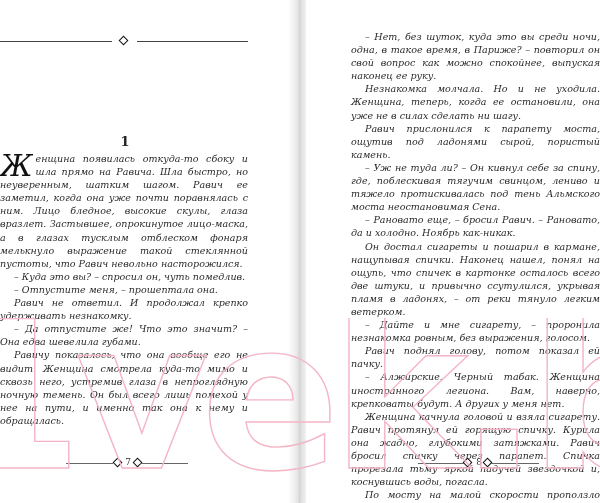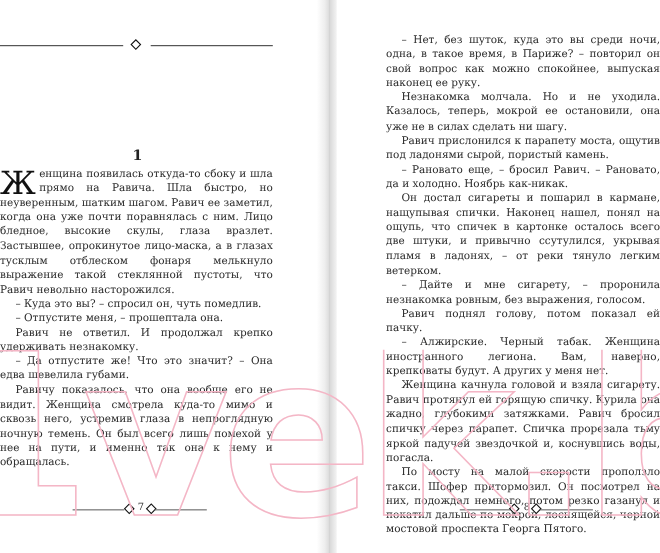--- a/index.html
+++ b/index.html
@@ -26,7 +26,7 @@
   .left-text { left: 0; top: 152px; width: 248px; }
   .right-text { left: 351px; top: 30px; width: 249px; }
 
-  .text-block p { margin: 0; text-indent: 14px; }
+  .text-block p { margin: 0; text-indent: 14px; font-style: italic; }
 
   .dropcap-para { text-indent: 0 !important; }
   .dropcap {

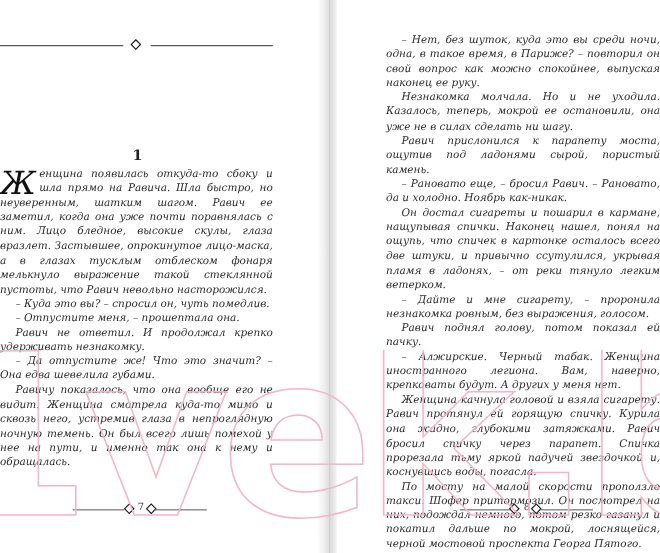--- a/index.html
+++ b/index.html
@@ -108,7 +108,7 @@
   <div class="page page-right"></div>
   <div class="text-block right-text">
     <p>– Нет, без шуток, куда это вы среди ночи, одна, в такое время, в Париже? – повторил он свой вопрос как можно спокойнее, выпуская наконец ее руку.</p>
-    <p>Незнакомка молчала. Но и не уходила. Казалось, теперь, мокрой ее остановили, она уже не в силах сделать ни шагу.</p>
+    <p>Незнакомка молчала. Но и не уходила. Женщина, теперь, когда ее остановили, она уже не в силах сделать ни шагу.</p>
     <p>Равич прислонился к парапету моста, ощутив под ладонями сырой, пористый камень.</p>
     <p>– Рановато еще, – бросил Равич. – Рановато, да и холодно. Ноябрь как-никак.</p>
     <p>Он достал сигареты и пошарил в кармане, нащупывая спички. Наконец нашел, понял на ощупь, что спичек в картонке осталось всего две штуки, и привычно ссутулился, укрывая пламя в ладонях, – от реки тянуло легким ветерком.</p>

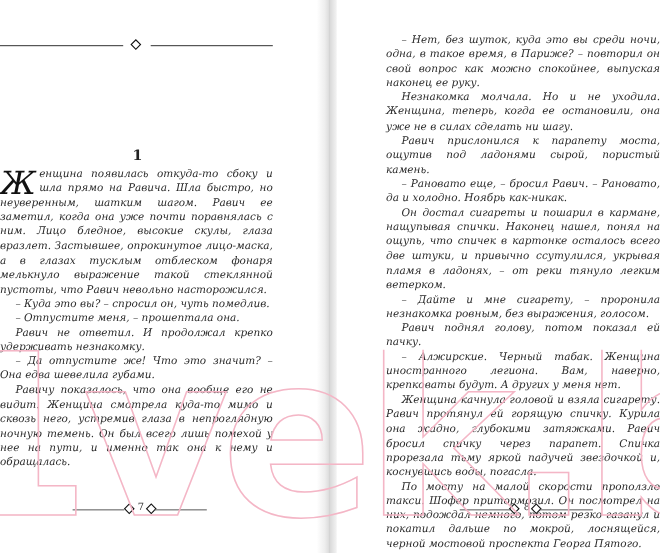--- a/index.html
+++ b/index.html
@@ -110,6 +110,7 @@
     <p>– Нет, без шуток, куда это вы среди ночи, одна, в такое время, в Париже? – повторил он свой вопрос как можно спокойнее, выпуская наконец ее руку.</p>
     <p>Незнакомка молчала. Но и не уходила. Женщина, теперь, когда ее остановили, она уже не в силах сделать ни шагу.</p>
     <p>Равич прислонился к парапету моста, ощутив под ладонями сырой, пористый камень.</p>
+    <p>– Уж не туда ли? – Он кивнул себе за спину, где, поблескивая тягучим свинцом, лениво и тяжело протискивалась под тень Альмского моста неостановимая Сена.</p>
     <p>– Рановато еще, – бросил Равич. – Рановато, да и холодно. Ноябрь как-никак.</p>
     <p>Он достал сигареты и пошарил в кармане, нащупывая спички. Наконец нашел, понял на ощупь, что спичек в картонке осталось всего две штуки, и привычно ссутулился, укрывая пламя в ладонях, – от реки тянуло легким ветерком.</p>
     <p>– Дайте и мне сигарету, – проронила незнакомка ровным, без выражения, голосом.</p>

